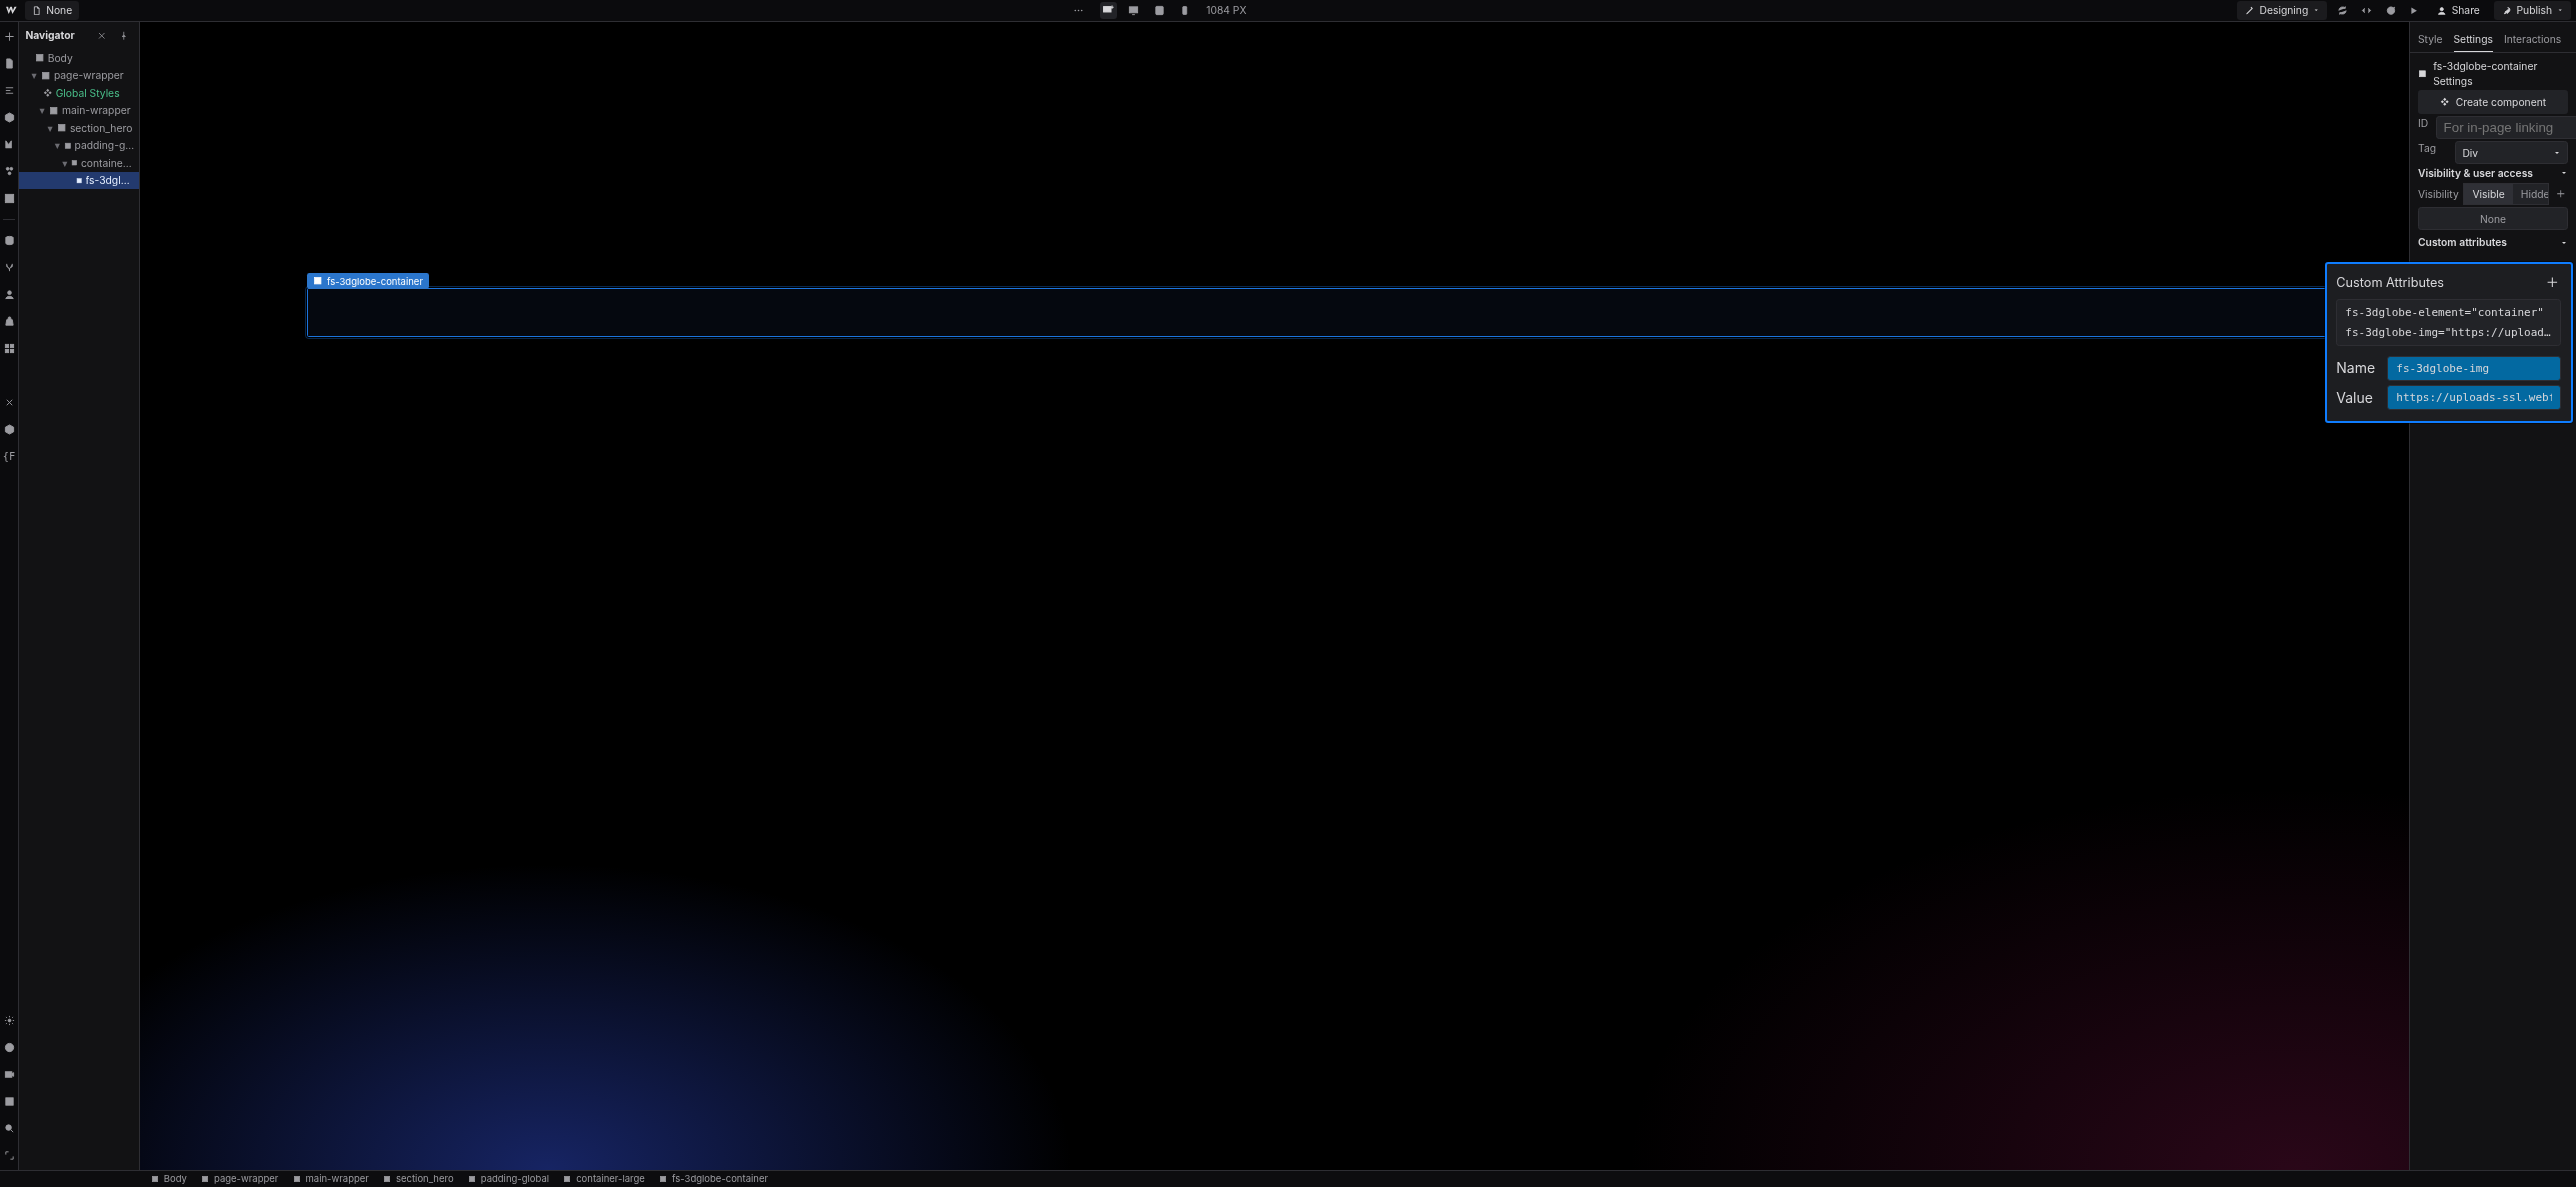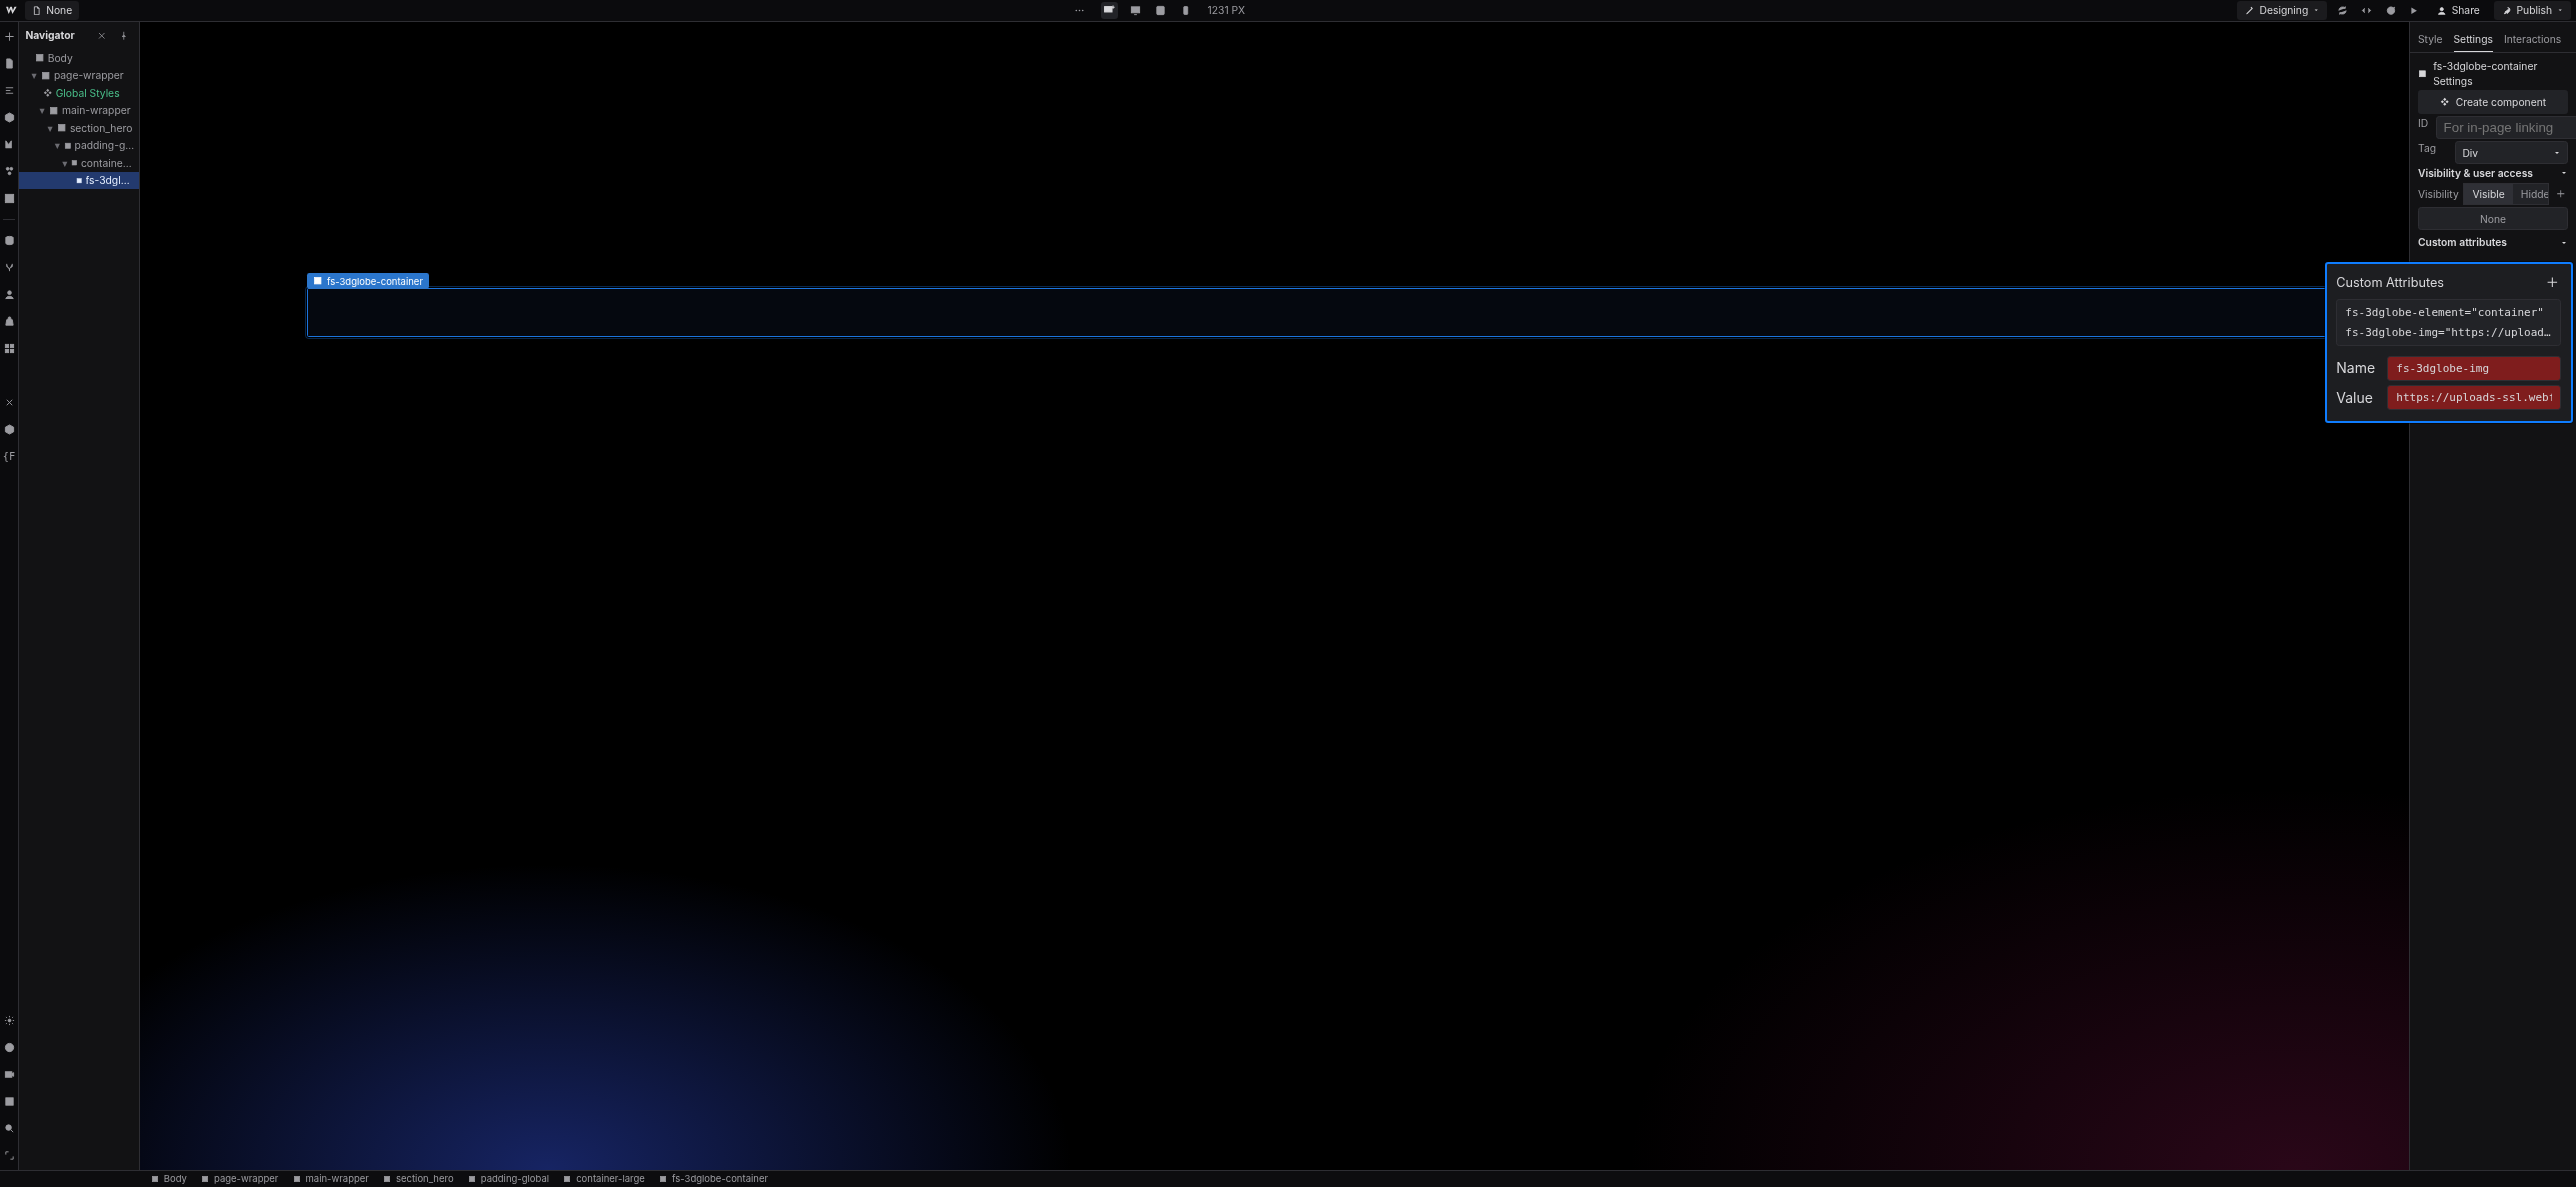--- a/index.html
+++ b/index.html
@@ -159,7 +159,7 @@
             </svg>
           </span>
       </div>
-      <span class="px-readout">1231 PX</span>
+      <span class="px-readout">1084 PX</span>
     </div>
 
     <div class="right">

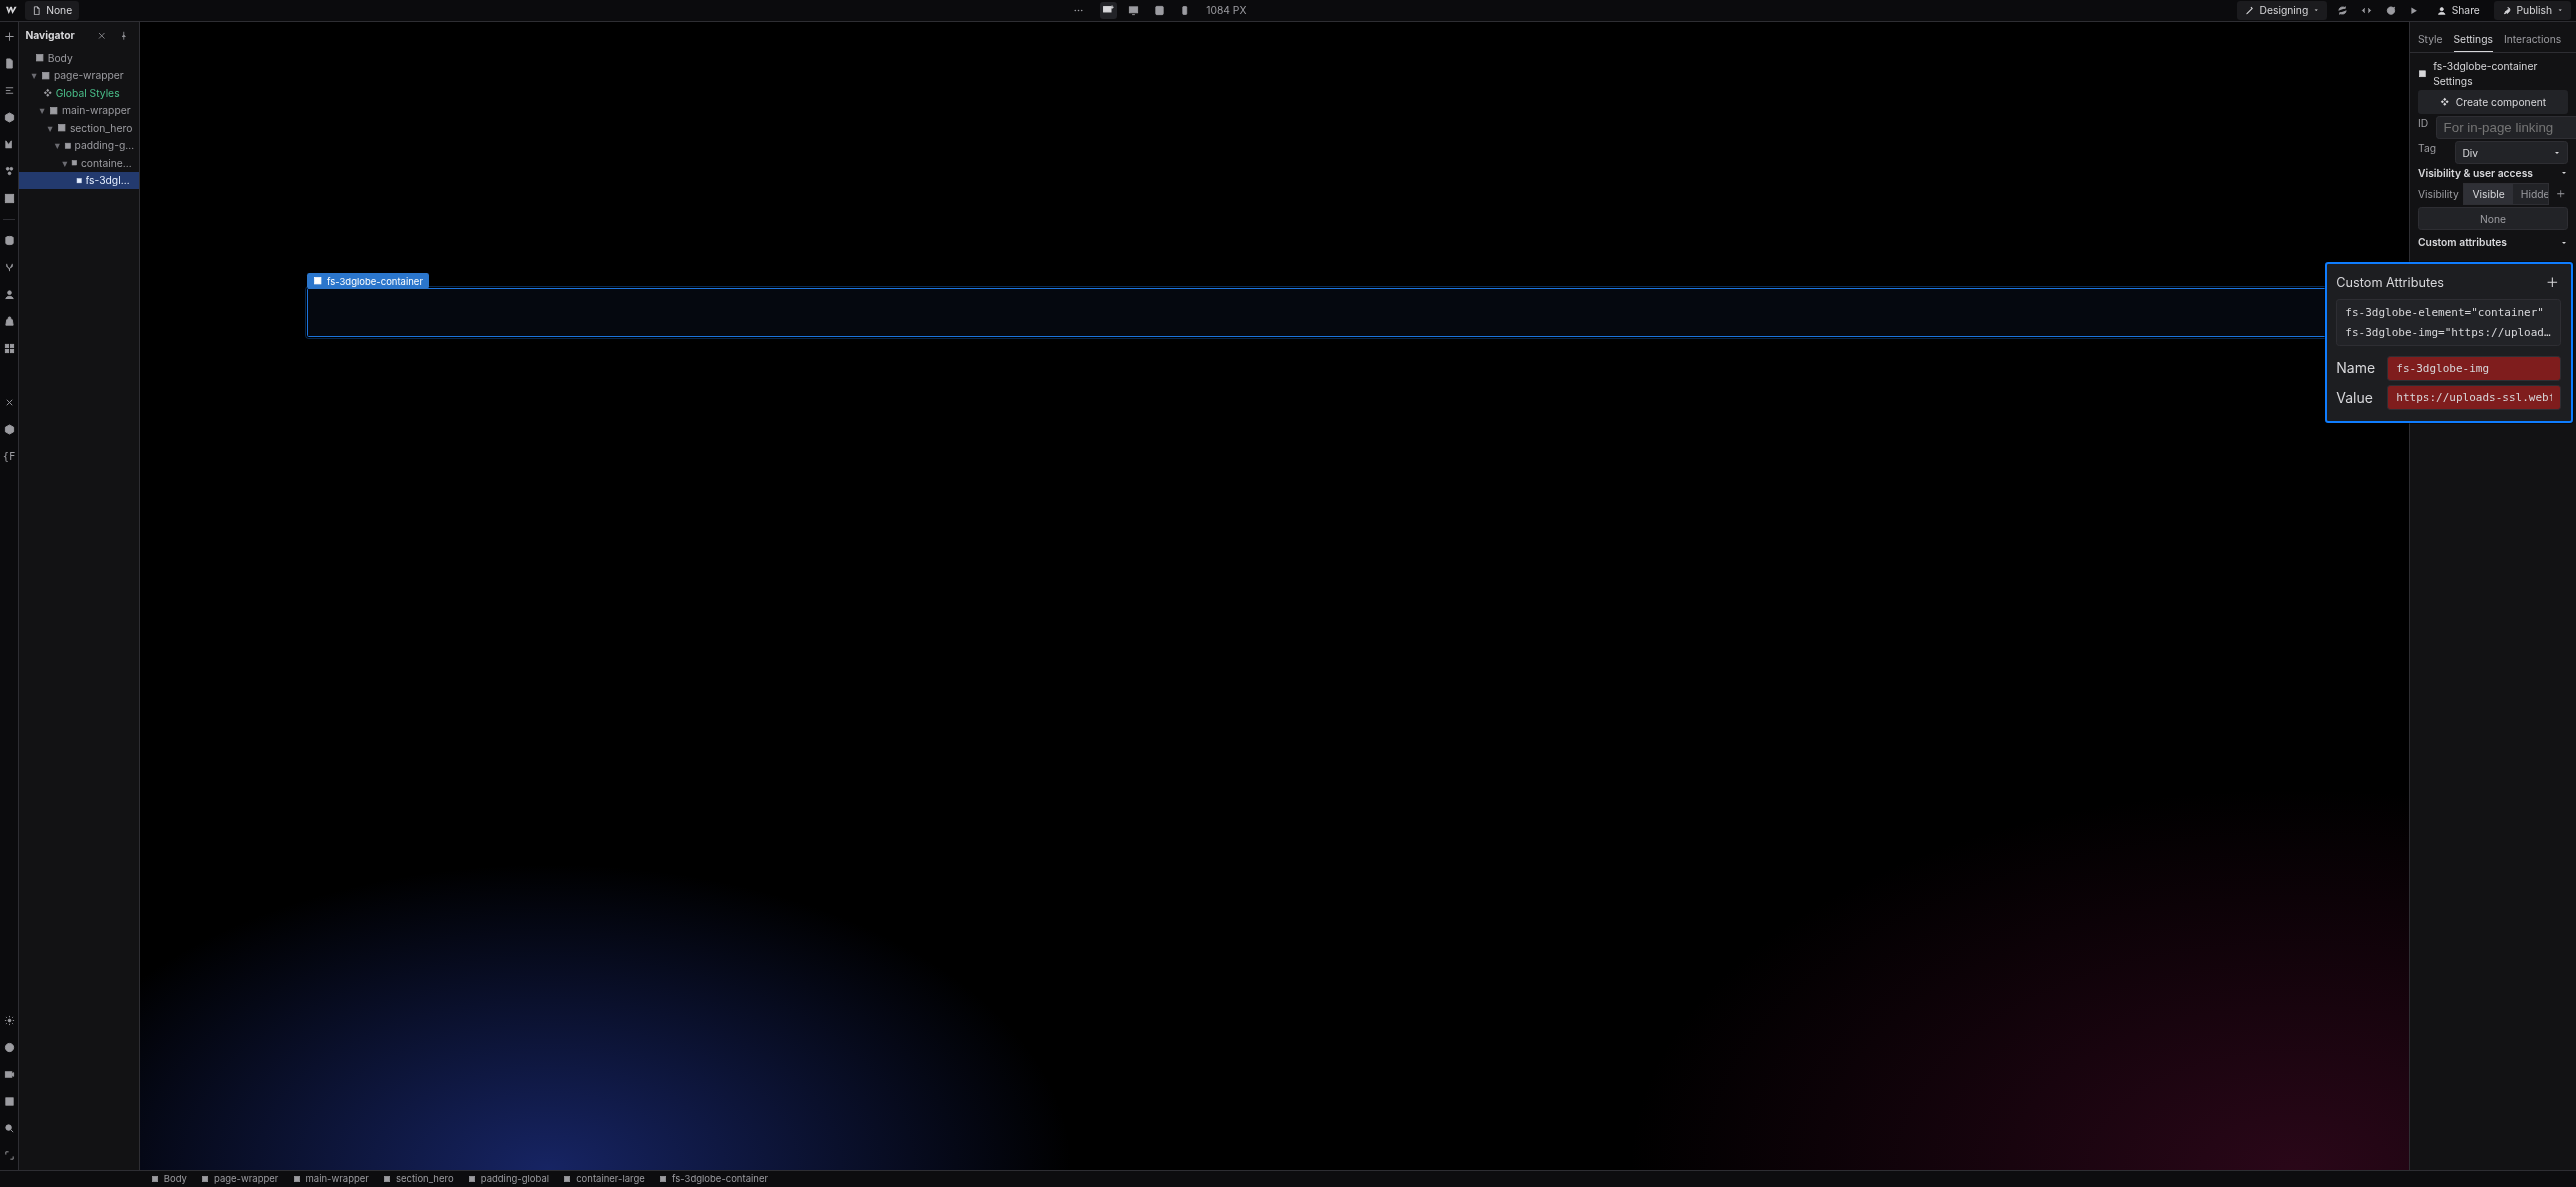--- a/index.html
+++ b/index.html
@@ -96,7 +96,7 @@
   .attr-item{color:var(--text);font-family:ui-monospace,Menlo,Consolas,monospace;font-size:11px;white-space:nowrap;overflow:hidden;text-overflow:ellipsis}
   .pop-kv{display:flex;align-items:center;gap:11px;margin-top:4.8px}
   .pop-kv label{width:40px;color:var(--text);font-size:14px}
-  .pop-kv input{flex:1;background:#7f1d1d;border:0.8px solid var(--line);border-radius:3.2px;padding:4.8px 8px;font-size:11px;color:var(--text);font-family:ui-monospace,Menlo,Consolas,monospace}
+  .pop-kv input{flex:1;background:#0369a1;border:0.8px solid var(--line);border-radius:3.2px;padding:4.8px 8px;font-size:11px;color:var(--text);font-family:ui-monospace,Menlo,Consolas,monospace}
   .plus-btn{width:17.5px;height:17.5px;display:inline-flex;align-items:center;justify-content:center;color:var(--text)}
 
   

